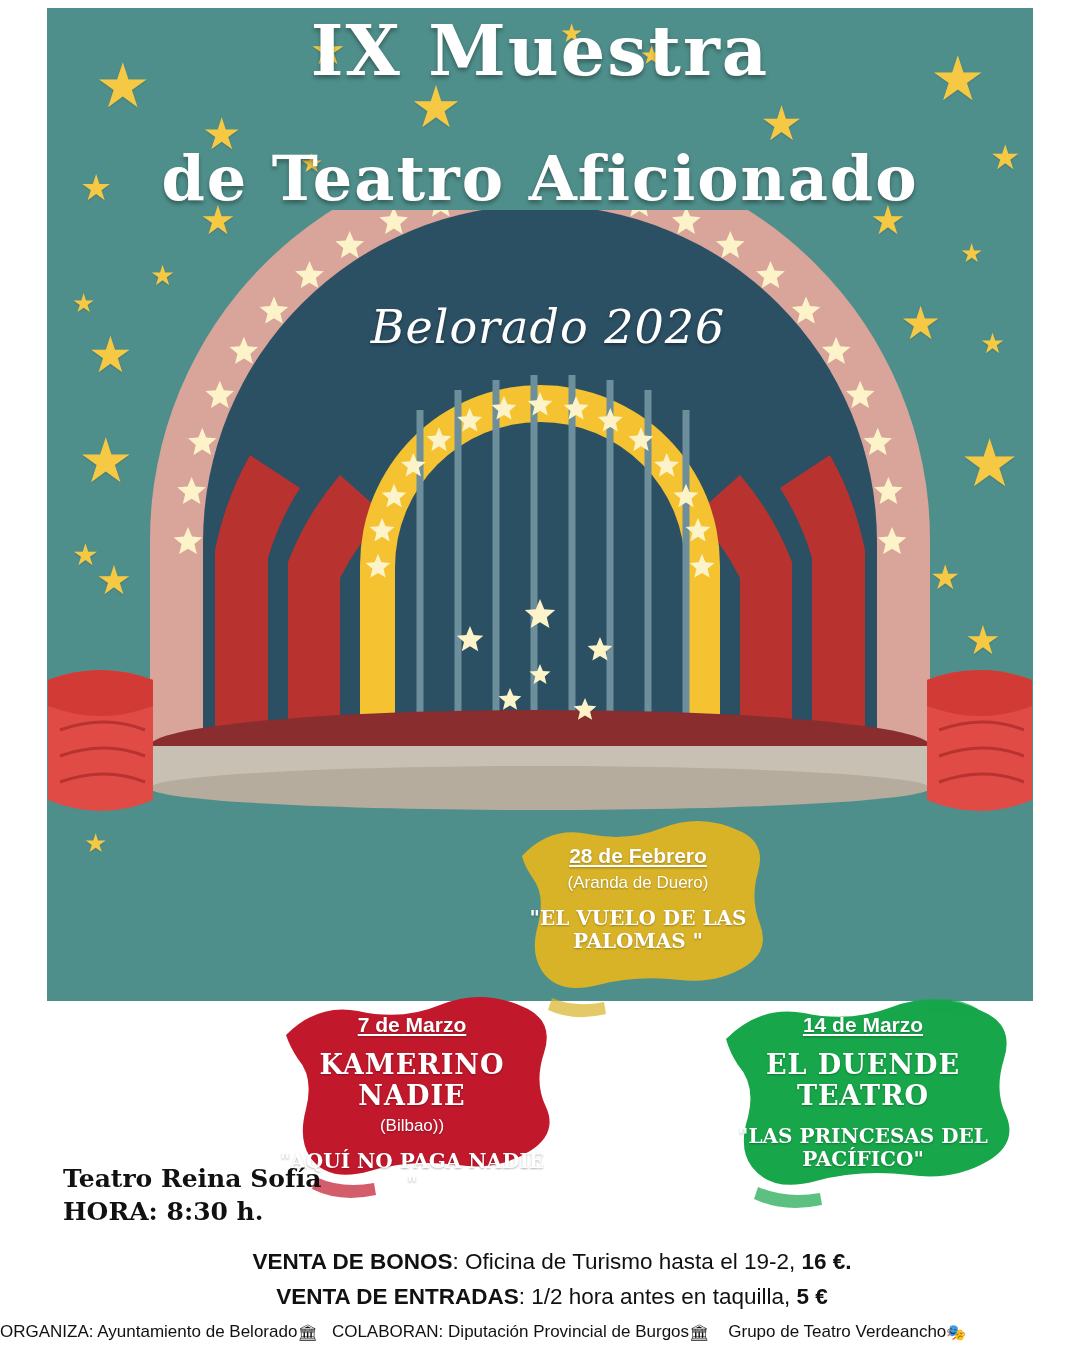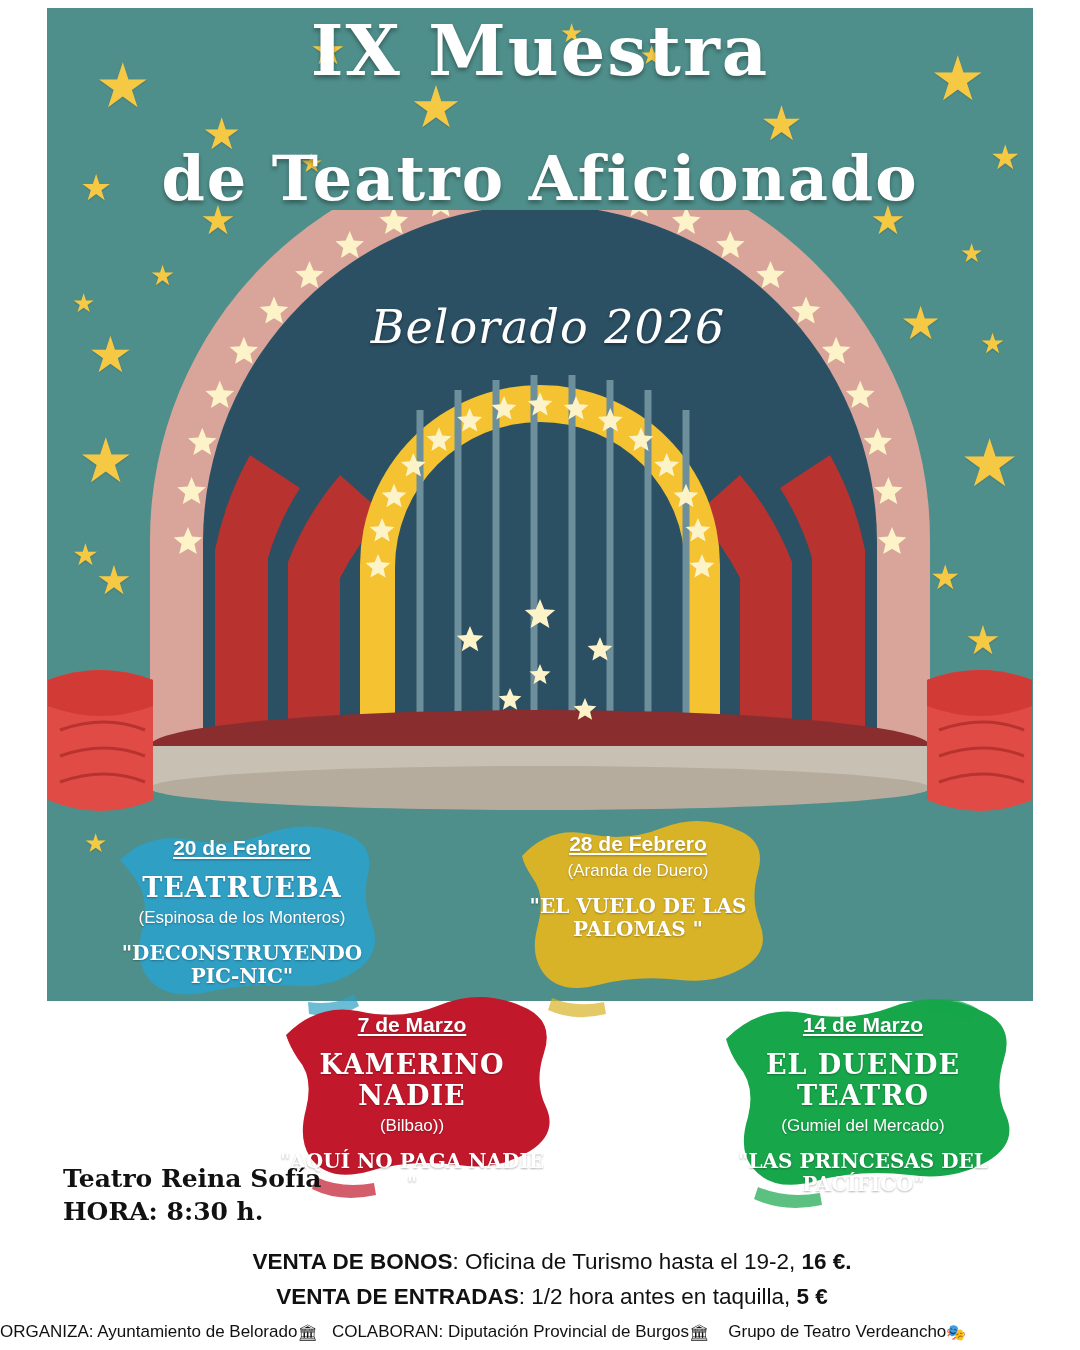--- a/index.html
+++ b/index.html
@@ -293,17 +293,6 @@
   </div>
   <div class="subtitle">Belorado 2026</div>
 
-  <div class="swatch" style="left:108px;top:826px;width:268px;height:196px;">
-    <svg class="brush" viewBox="0 0 268 196" preserveAspectRatio="none">
-      <path d="M12 34 q30 -28 70 -20 q40 8 76 -6 q42 -16 84 2 q24 10 18 38 q-6 26 4 50 q10 26 -12 44 q-26 20 -66 18 q-46 -3 -86 6 q-42 9 -60 -14 q-14 -18 -6 -48 q8 -30 -6 -50 q-10 -14 -16 -20 z" fill="#2f9fc4"></path>
-      <path d="M26 22 q20 -10 40 -4 l-4 12 q-20 -4 -36 0 z" fill="#2f9fc4" opacity=".7"></path>
-      <path d="M200 176 q28 4 46 -8 l5 12 q-22 14 -50 8 z" fill="#2f9fc4" opacity=".7"></path>
-    </svg>
-    <div class="sw-date" style="margin-top:10px;">20 de Febrero</div>
-    <div class="sw-group">TEATRUEBA</div>
-    <div class="sw-city">(Espinosa de los Monteros)</div>
-    <div class="sw-play">"DECONSTRUYENDO PIC-NIC"</div>
-  </div>
 
   <div class="swatch" style="left:512px;top:820px;width:252px;height:200px;">
     <svg class="brush" viewBox="0 0 252 200" preserveAspectRatio="none">

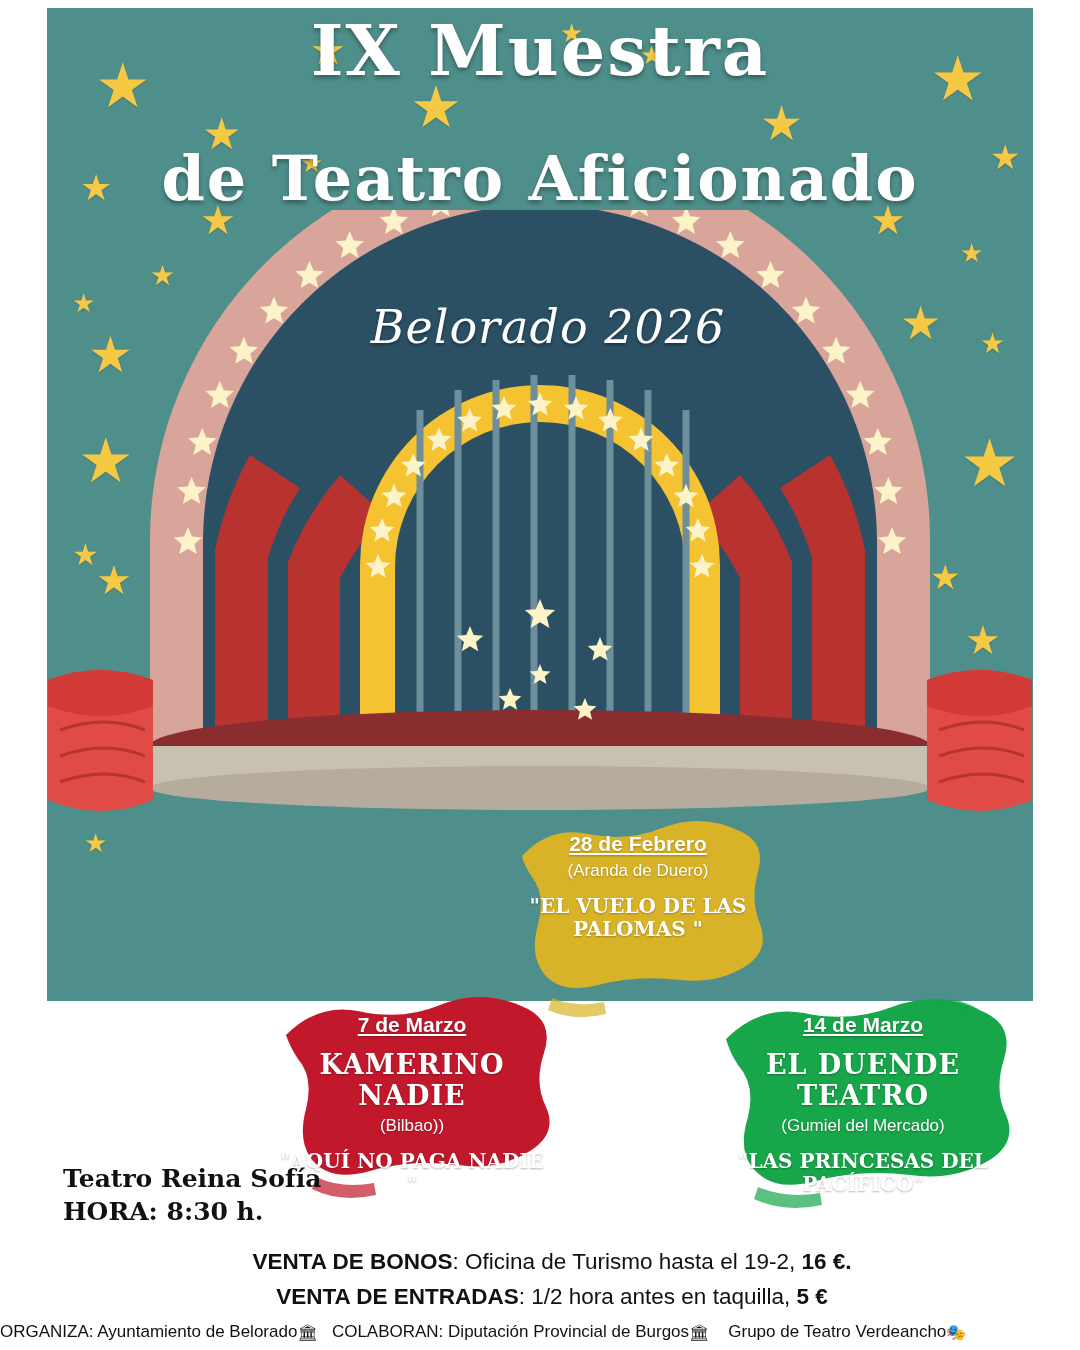--- a/index.html
+++ b/index.html
@@ -300,7 +300,7 @@
       <path d="M180 8 q22 -6 40 4 l-6 12 q-18 -8 -36 -4 z" fill="#d9b327" opacity=".7"></path>
       <path d="M40 178 q24 10 52 4 l2 12 q-32 8 -58 -4 z" fill="#d9b327" opacity=".7"></path>
     </svg>
-    <div class="sw-date" style="margin-top:12px;">28 de Febrero</div>
+    <div class="sw-date" style="margin-top:24px;">28 de Febrero</div>
     <div class="sw-city">(Aranda de Duero)</div>
     <div class="sw-play">"EL VUELO DE LAS PALOMAS "</div>
   </div>

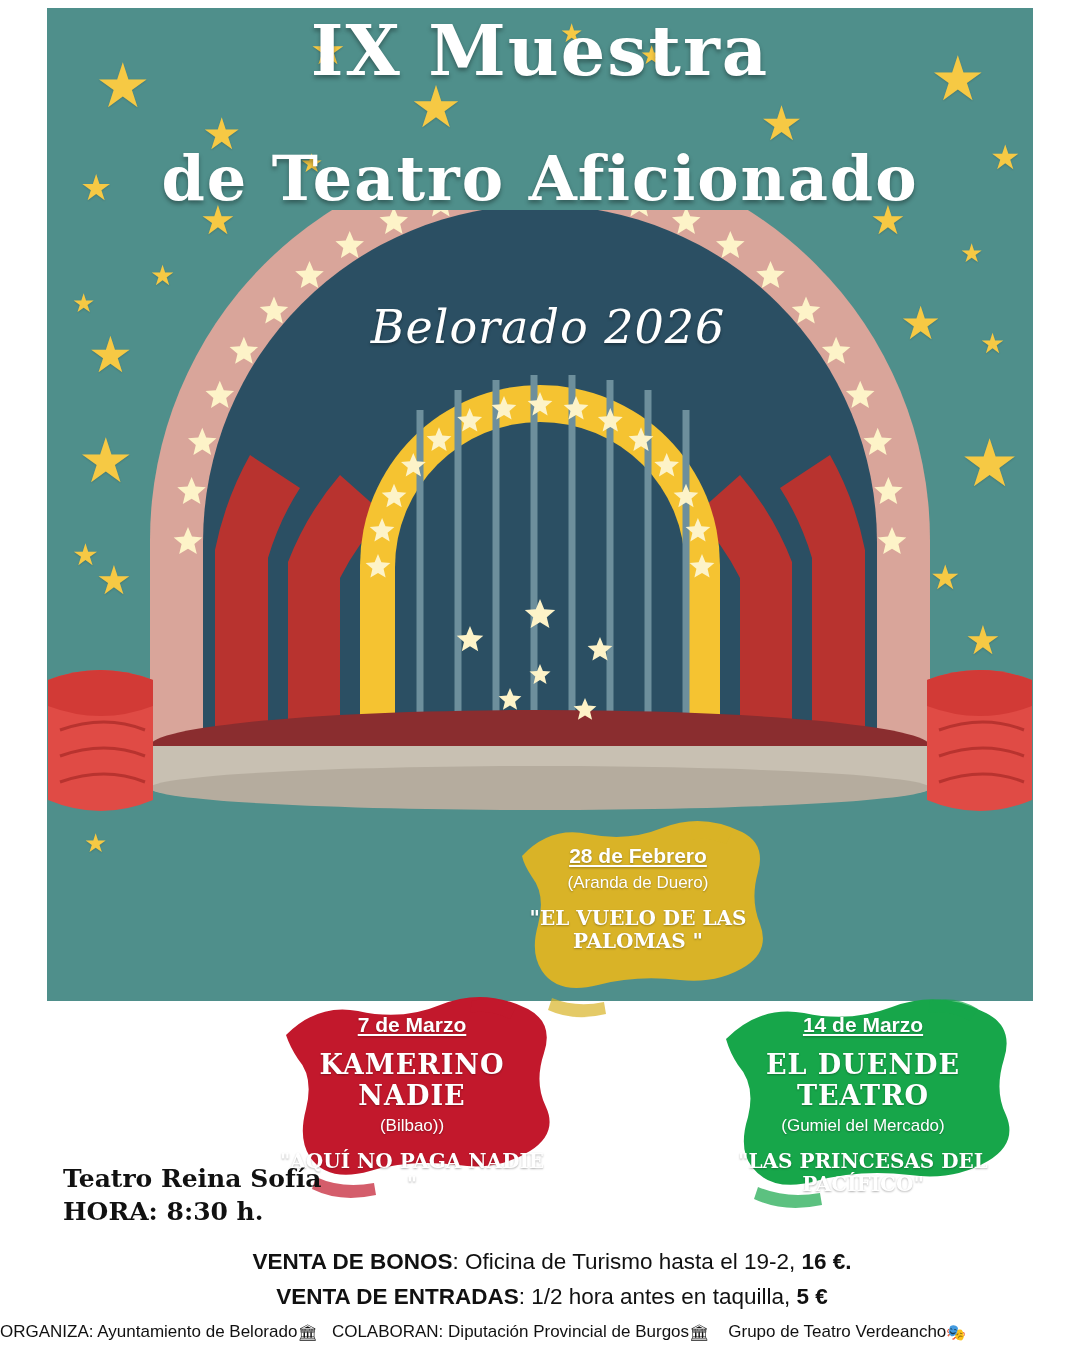--- a/index.html
+++ b/index.html
@@ -325,7 +325,6 @@
     </svg>
     <div class="sw-date" style="margin-top:18px;">14 de Marzo</div>
     <div class="sw-group">EL DUENDE TEATRO</div>
-    <div class="sw-city">(Gumiel del Mercado)</div>
     <div class="sw-play">"LAS PRINCESAS DEL PACÍFICO"</div>
   </div>
 

